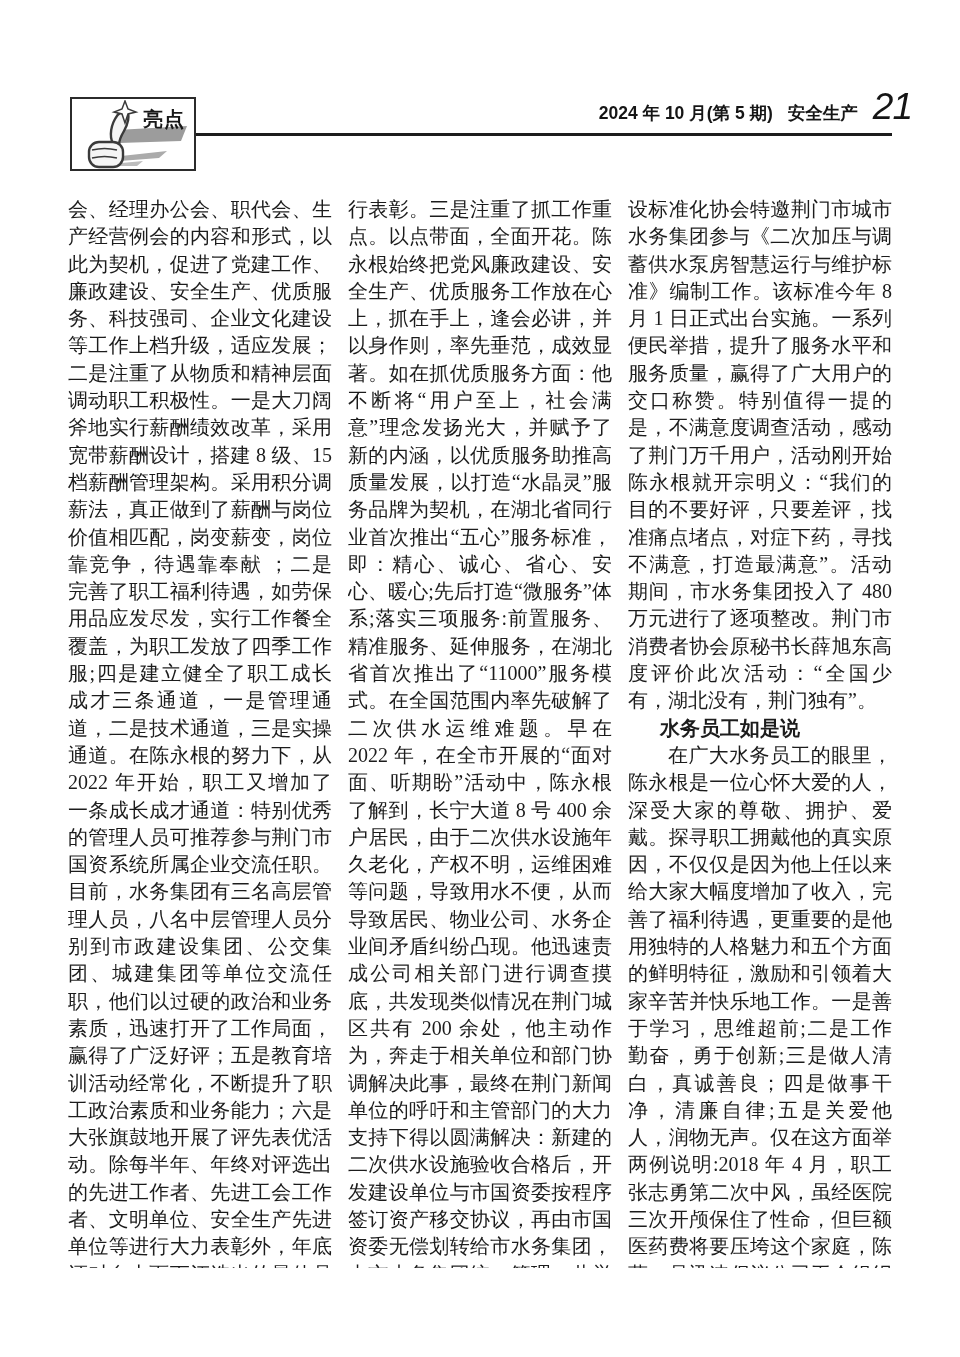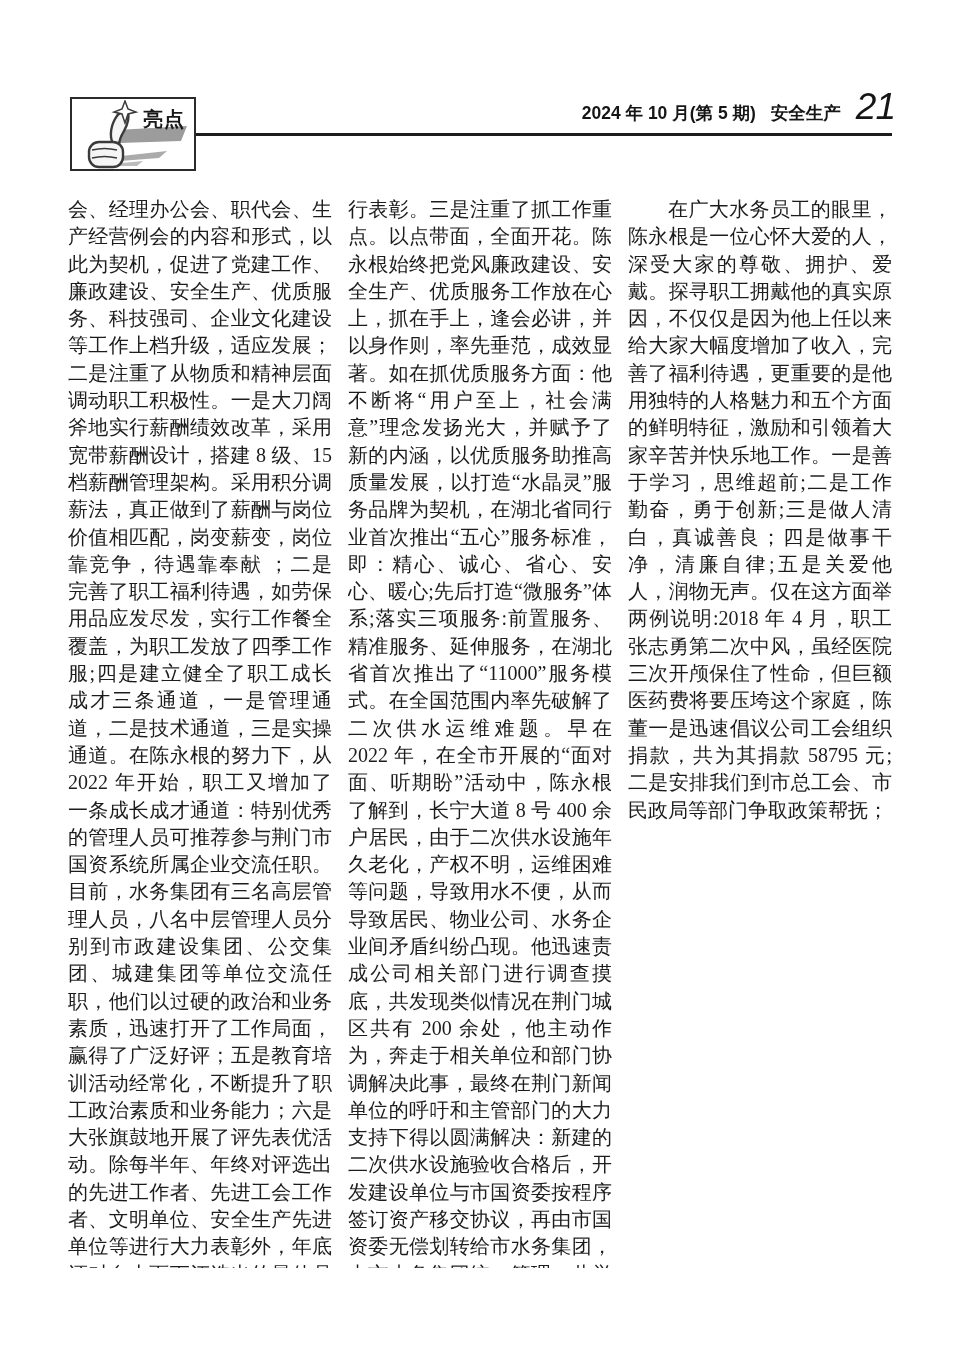--- a/index.html
+++ b/index.html
@@ -30,7 +30,7 @@
     color: #181818;
   }
   .header-meta {
-    position: absolute; top: 88px; right: 65px;
+    position: absolute; top: 88px; right: 48px;
     display: flex; align-items: baseline; gap: 15px;
     font-family: "Liberation Sans", "DejaVu Sans", sans-serif;
     font-weight: 700; font-size: 17.5px; color: #151515;

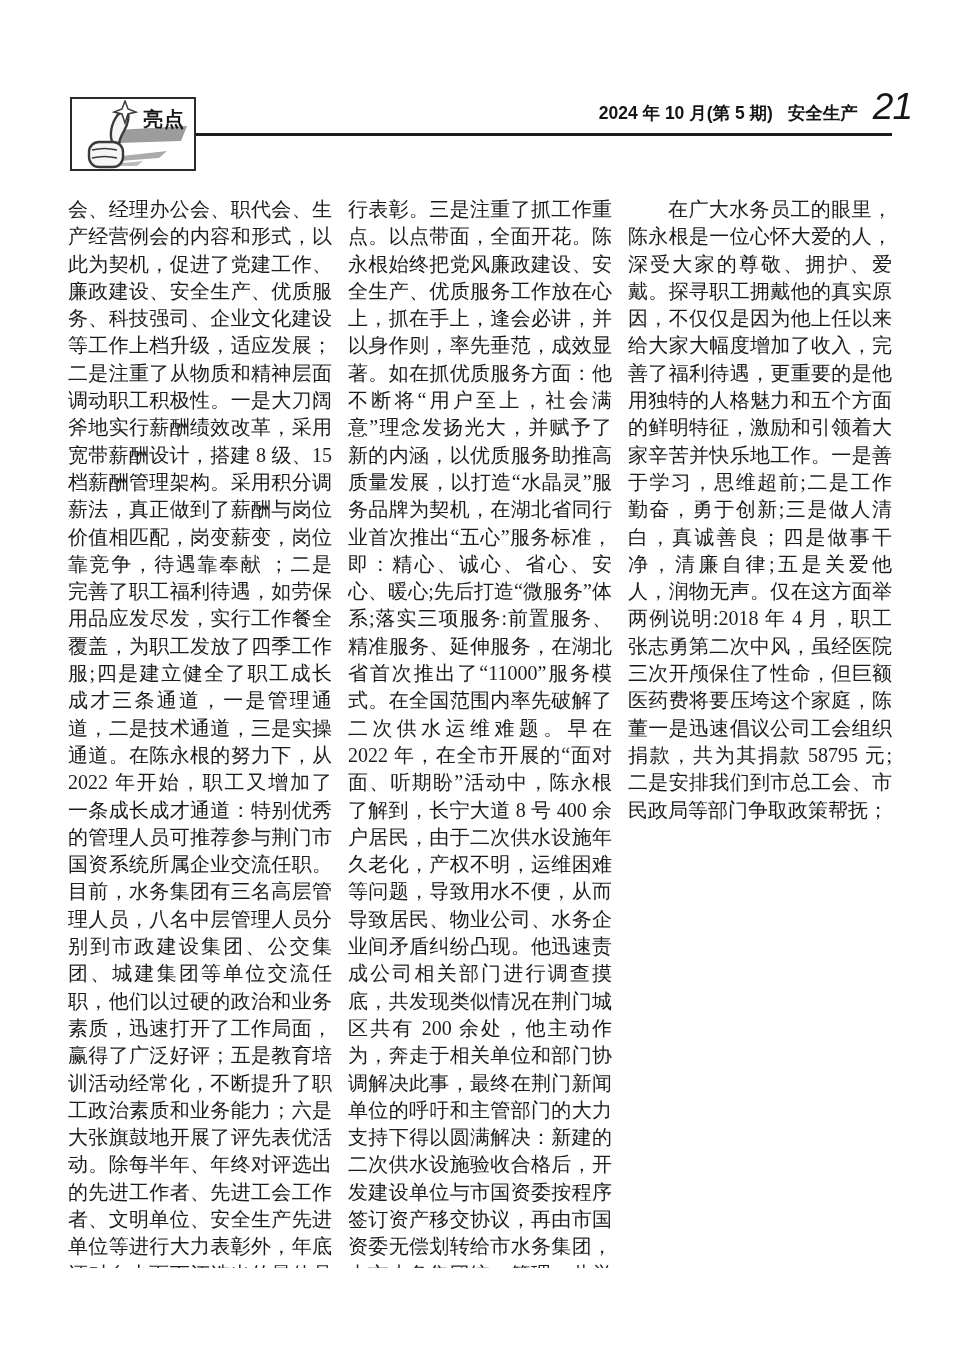--- a/index.html
+++ b/index.html
@@ -109,6 +109,7 @@
         <p class="para body">行表彰。三是注重了抓工作重点。以点带面，全面开花。陈永根始终把党风廉政建设、安全生产、优质服务工作放在心上，抓在手上，逢会必讲，并以身作则，率先垂范，成效显著。如在抓优质服务方面：他不断将“用户至上，社会满意”理念发扬光大，并赋予了新的内涵，以优质服务助推高质量发展，以打造“水晶灵”服务品牌为契机，在湖北省同行业首次推出“五心”服务标准，即：精心、诚心、省心、安心、暖心;先后打造“微服务”体系;落实三项服务:前置服务、精准服务、延伸服务，在湖北省首次推出了“11000”服务模式。在全国范围内率先破解了二次供水运维难题。早在 2022 年，在全市开展的“面对面、听期盼”活动中，陈永根了解到，长宁大道 8 号 400 余户居民，由于二次供水设施年久老化，产权不明，运维困难等问题，导致用水不便，从而导致居民、物业公司、水务企业间矛盾纠纷凸现。他迅速责成公司相关部门进行调查摸底，共发现类似情况在荆门城区共有 200 余处，他主动作为，奔走于相关单位和部门协调解决此事，最终在荆门新闻单位的呼吁和主管部门的大力支持下得以圆满解决：新建的二次供水设施验收合格后，开发建设单位与市国资委按程序签订资产移交协议，再由市国资委无偿划转给市水务集团，由市水务集团统一管理。此举解决了群众急难愁盼，实现了政府、企业、群众三方共赢，也为全国其他地区提供了荆门实践经验。中国工程建</p>
       </div>
     <div class="col">
+        <p class="para body">设标准化协会特邀荆门市城市水务集团参与《二次加压与调蓄供水泵房智慧运行与维护标准》编制工作。该标准今年 8 月 1 日正式出台实施。一系列便民举措，提升了服务水平和服务质量，赢得了广大用户的交口称赞。特别值得一提的是，不满意度调查活动，感动了荆门万千用户，活动刚开始陈永根就开宗明义：“我们的目的不要好评，只要差评，找准痛点堵点，对症下药，寻找不满意，打造最满意”。活动期间，市水务集团投入了 480 万元进行了逐项整改。荆门市消费者协会原秘书长薛旭东高度评价此次活动：“全国少有，湖北没有，荆门独有”。</p>
         <p class="para body-indent">在广大水务员工的眼里，陈永根是一位心怀大爱的人，深受大家的尊敬、拥护、爱戴。探寻职工拥戴他的真实原因，不仅仅是因为他上任以来给大家大幅度增加了收入，完善了福利待遇，更重要的是他用独特的人格魅力和五个方面的鲜明特征，激励和引领着大家辛苦并快乐地工作。一是善于学习，思维超前;二是工作勤奋，勇于创新;三是做人清白，真诚善良；四是做事干净，清廉自律;五是关爱他人，润物无声。仅在这方面举两例说明:2018 年 4 月，职工张志勇第二次中风，虽经医院三次开颅保住了性命，但巨额医药费将要压垮这个家庭，陈董一是迅速倡议公司工会组织捐款，共为其捐款 58795 元;二是安排我们到市总工会、市民政局等部门争取政策帮抚；</p>
       </div>
   </main>

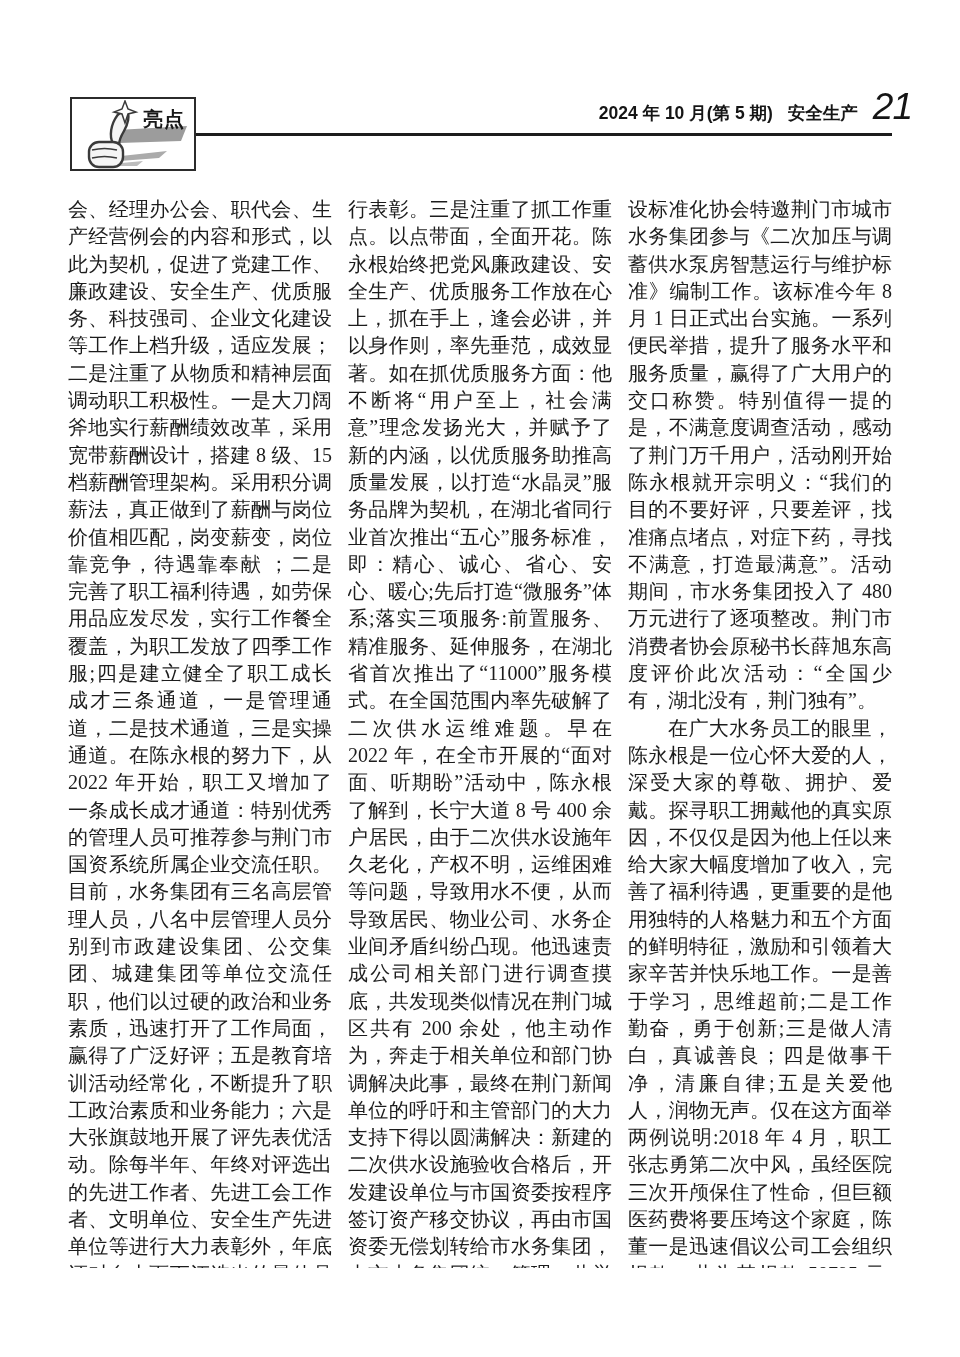--- a/index.html
+++ b/index.html
@@ -110,6 +110,7 @@
       </div>
     <div class="col">
         <p class="para body">设标准化协会特邀荆门市城市水务集团参与《二次加压与调蓄供水泵房智慧运行与维护标准》编制工作。该标准今年 8 月 1 日正式出台实施。一系列便民举措，提升了服务水平和服务质量，赢得了广大用户的交口称赞。特别值得一提的是，不满意度调查活动，感动了荆门万千用户，活动刚开始陈永根就开宗明义：“我们的目的不要好评，只要差评，找准痛点堵点，对症下药，寻找不满意，打造最满意”。活动期间，市水务集团投入了 480 万元进行了逐项整改。荆门市消费者协会原秘书长薛旭东高度评价此次活动：“全国少有，湖北没有，荆门独有”。</p>
+        <p class="para heading">水务员工如是说</p>
         <p class="para body-indent">在广大水务员工的眼里，陈永根是一位心怀大爱的人，深受大家的尊敬、拥护、爱戴。探寻职工拥戴他的真实原因，不仅仅是因为他上任以来给大家大幅度增加了收入，完善了福利待遇，更重要的是他用独特的人格魅力和五个方面的鲜明特征，激励和引领着大家辛苦并快乐地工作。一是善于学习，思维超前;二是工作勤奋，勇于创新;三是做人清白，真诚善良；四是做事干净，清廉自律;五是关爱他人，润物无声。仅在这方面举两例说明:2018 年 4 月，职工张志勇第二次中风，虽经医院三次开颅保住了性命，但巨额医药费将要压垮这个家庭，陈董一是迅速倡议公司工会组织捐款，共为其捐款 58795 元;二是安排我们到市总工会、市民政局等部门争取政策帮抚；</p>
       </div>
   </main>

